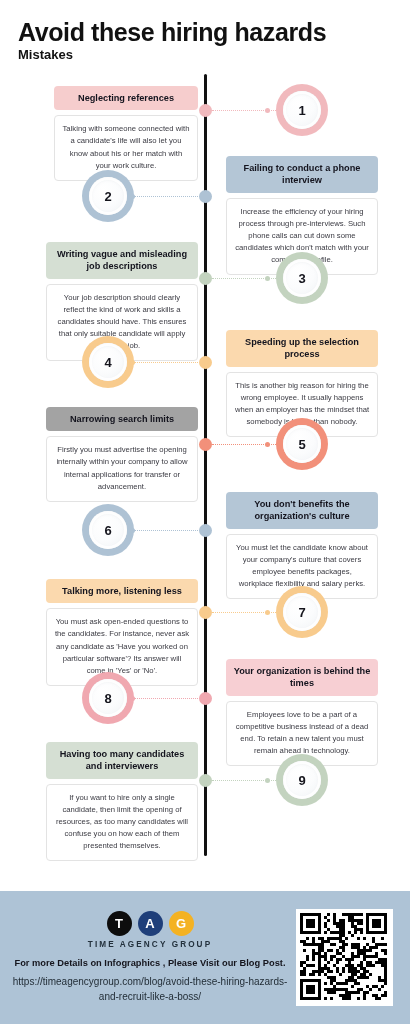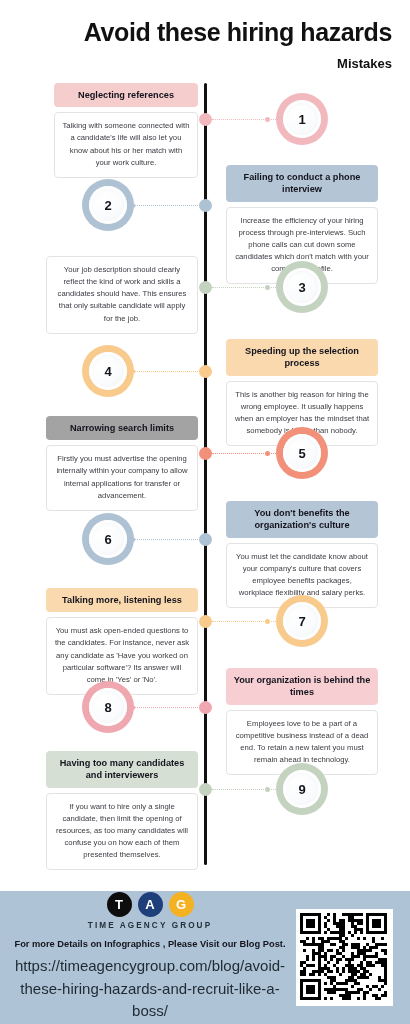--- a/index.html
+++ b/index.html
@@ -17,7 +17,7 @@
   
   .header {
     padding: 18px 18px 4px 18px;
-    text-align: right;
+    text-align: left;
   }
   .title {
     font-size: 25px;

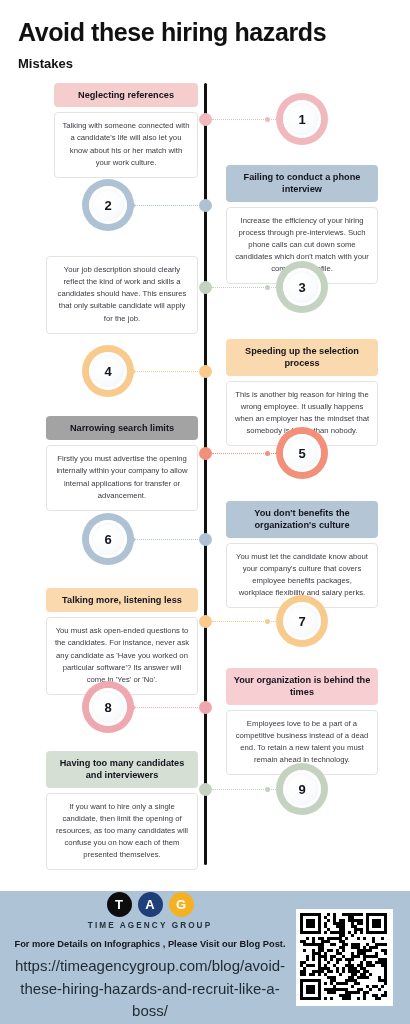--- a/index.html
+++ b/index.html
@@ -27,7 +27,6 @@
     color: #111111;
   }
   .subtitle {
-    margin-top: 9px;
     font-size: 13px;
     font-weight: 700;
     color: #111111;

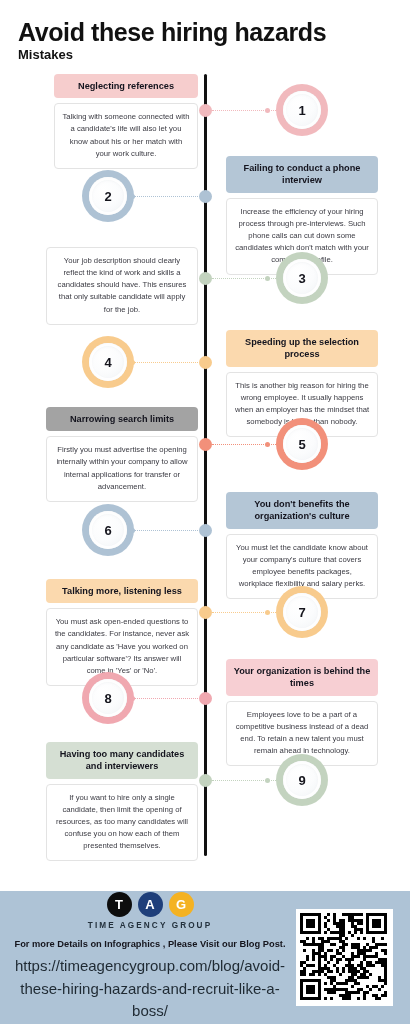--- a/index.html
+++ b/index.html
@@ -188,7 +188,7 @@
 
 <div class="timeline" id="timeline">
   <div class="spine"></div>
-<div class="panel left" style="top: 0px; padding-left: 8px;">
+<div class="panel left" style="top: 12px; padding-left: 8px;">
       <div class="badge" style="background: rgb(246, 205, 205);">Neglecting references</div>
       <div class="body-card">Talking with someone connected with a candidate's life will also let you know about his or her match with your work culture.</div>
     </div>

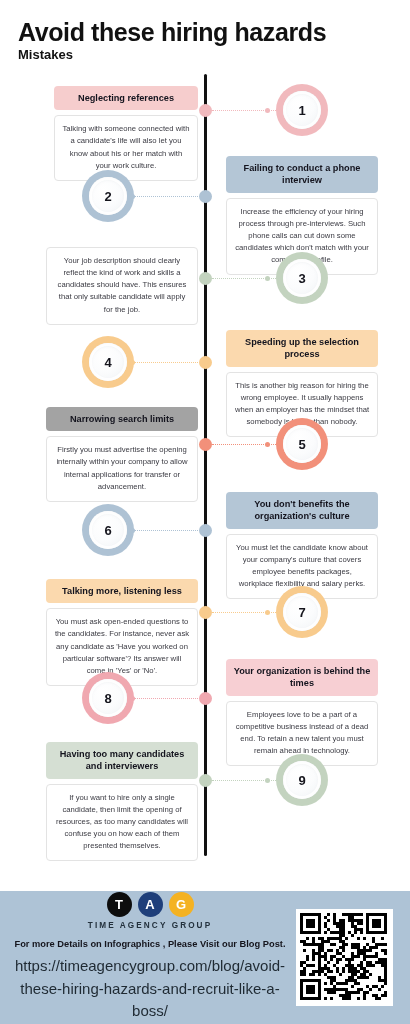--- a/index.html
+++ b/index.html
@@ -209,6 +209,7 @@
     <div class="dotted" style="top: 122px; border-top-color: rgb(174, 194, 212); left: 134px; width: 64px;"></div>
     <div class="tip-dot" style="top: 119.5px; background: rgb(174, 194, 212); left: 130px;"></div>
     <div class="panel left" style="top: 168px;">
+      <div class="badge" style="background: rgb(213, 223, 211);">Writing vague and misleading job descriptions</div>
       <div class="body-card">Your job description should clearly reflect the kind of work and skills a candidates should have. This ensures that only suitable candidate will apply for the job.</div>
     </div>
     <div class="medallion right" style="top: 178px; background: radial-gradient(circle, rgb(195, 211, 191) 0%, rgb(195, 211, 191) 100%);">

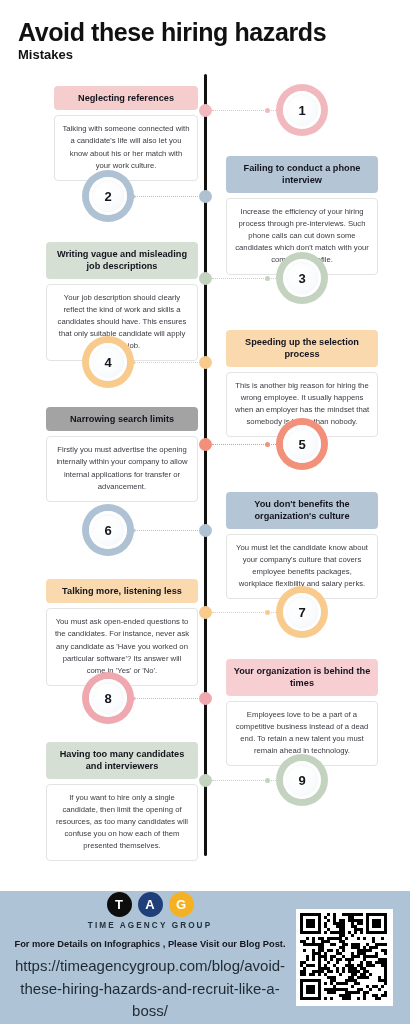--- a/index.html
+++ b/index.html
@@ -164,7 +164,7 @@
   }
   .footer-url {
     margin-top: 6px;
-    font-size: 15px;
+    font-size: 10px;
     line-height: 1.5;
     color: #1f2a33;
   }

